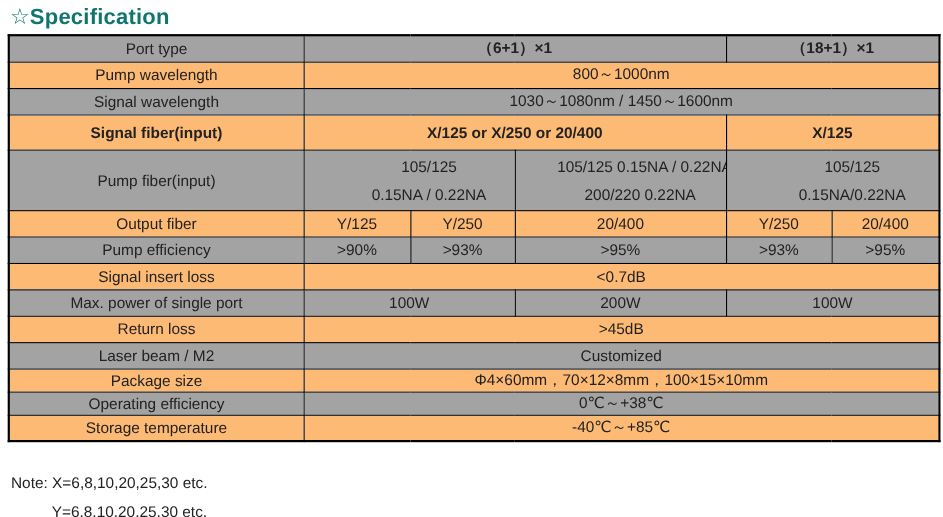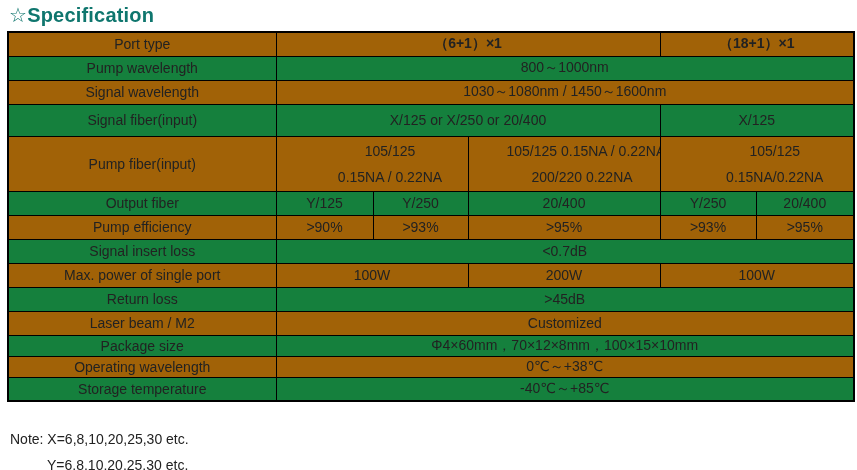--- a/index.html
+++ b/index.html
@@ -47,7 +47,7 @@
   tr.r-sigfiber { height: 32px; }
   tr.r-pumpfiber { height: 52px; margin-top: 17px; }
   tr.r-pkg, tr.r-optemp { height: 14px; }
-  tr.blue td { background: #a16207; }
+  tr.blue td { background: #a3a3a3; }
   tr.white td { background: #15803d; text-align: center; }
   td.bold { font-weight: bold; }
   td.multiline div { line-height: 26px; padding-left: 36px; }

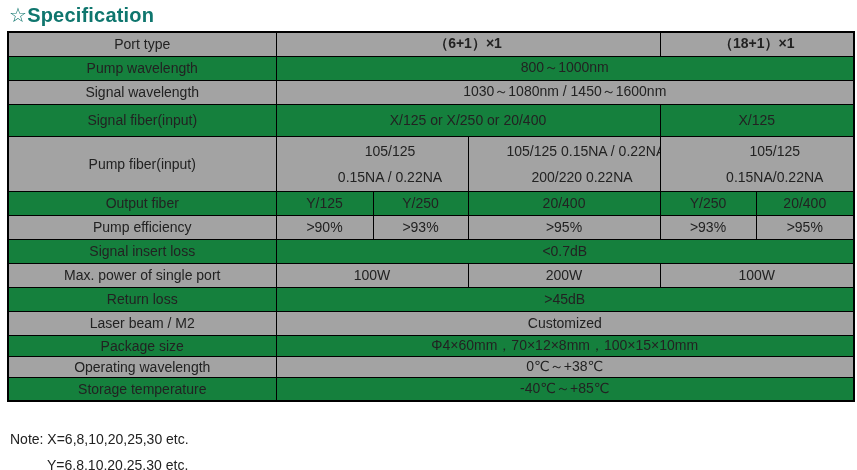--- a/index.html
+++ b/index.html
@@ -48,7 +48,7 @@
   tr.r-pumpfiber { height: 52px; margin-top: 17px; }
   tr.r-pkg, tr.r-optemp { height: 14px; }
   tr.blue td { background: #a3a3a3; }
-  tr.white td { background: #15803d; text-align: center; }
+  tr.white td { background: #fdba74; text-align: center; }
   td.bold { font-weight: bold; }
   td.multiline div { line-height: 26px; padding-left: 36px; }
   td.left-cell { text-align: left; padding-left: 9px; }

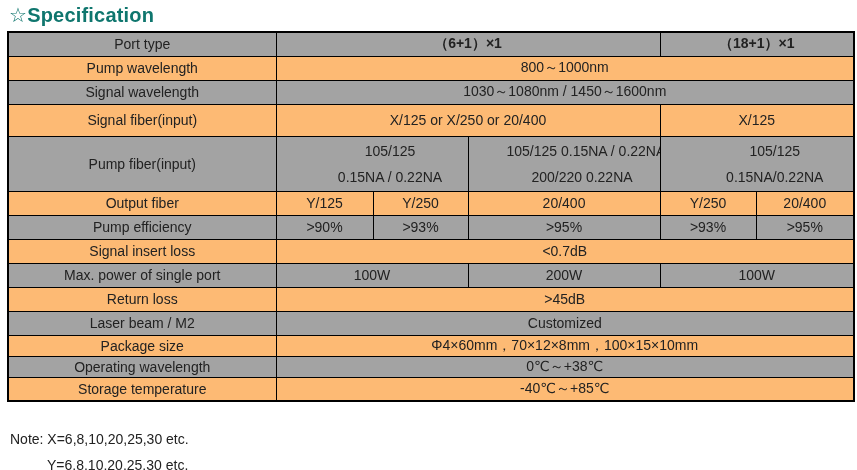--- a/index.html
+++ b/index.html
@@ -44,7 +44,7 @@
     padding-left: 10px;
   }
   tr { height: 24px; }
-  tr.r-sigfiber { height: 32px; }
+  tr.r-sigfiber { height: 32px; font-weight: bold; }
   tr.r-pumpfiber { height: 52px; margin-top: 17px; }
   tr.r-pkg, tr.r-optemp { height: 14px; }
   tr.blue td { background: #a3a3a3; }

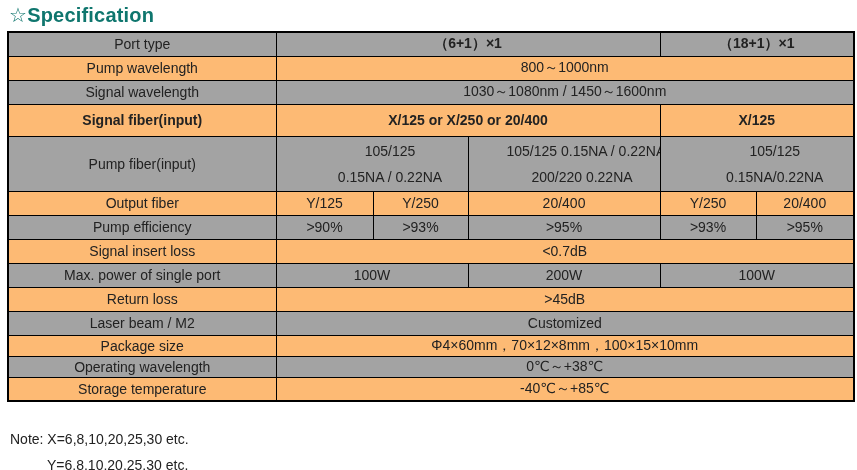--- a/index.html
+++ b/index.html
@@ -151,7 +151,7 @@
         <td colspan="5">Φ4×60mm，70×12×8mm，100×15×10mm</td>
       </tr>
       <tr class="blue r-optemp">
-        <td class="label">Operating wavelength</td>
+        <td class="label">Operating efficiency</td>
         <td colspan="5">0℃～+38℃</td>
       </tr>
       <tr class="white">

